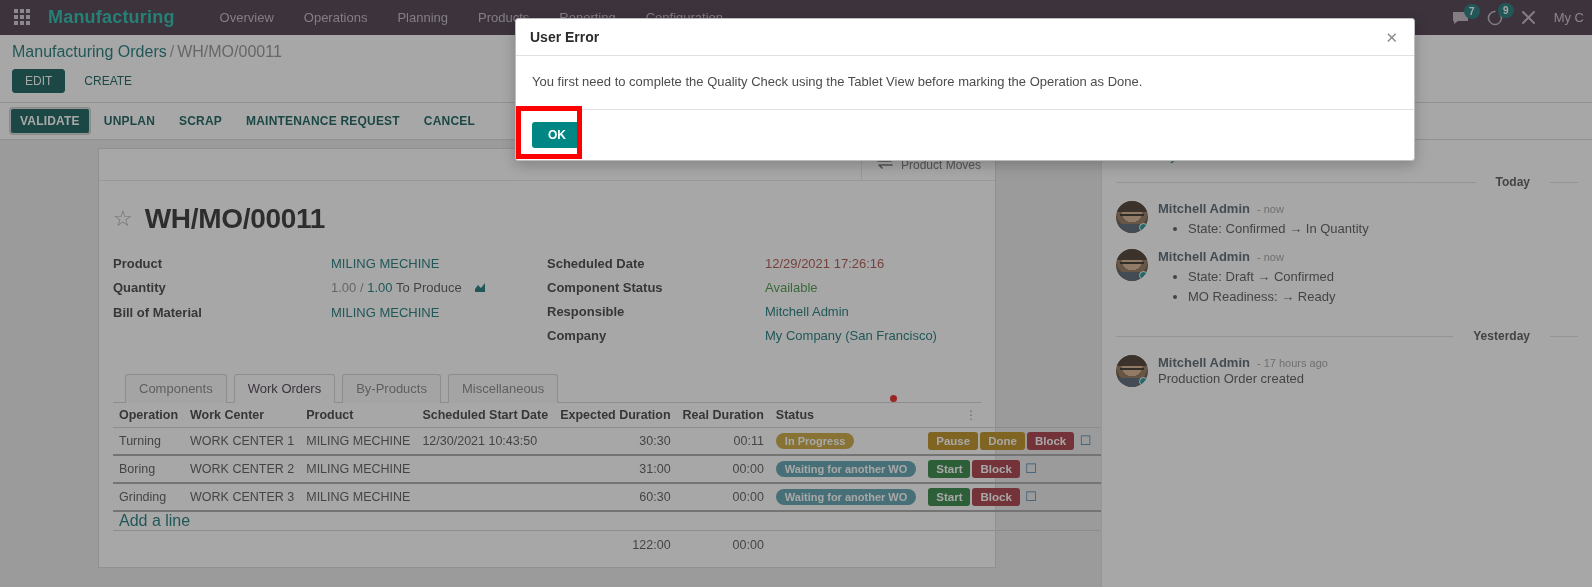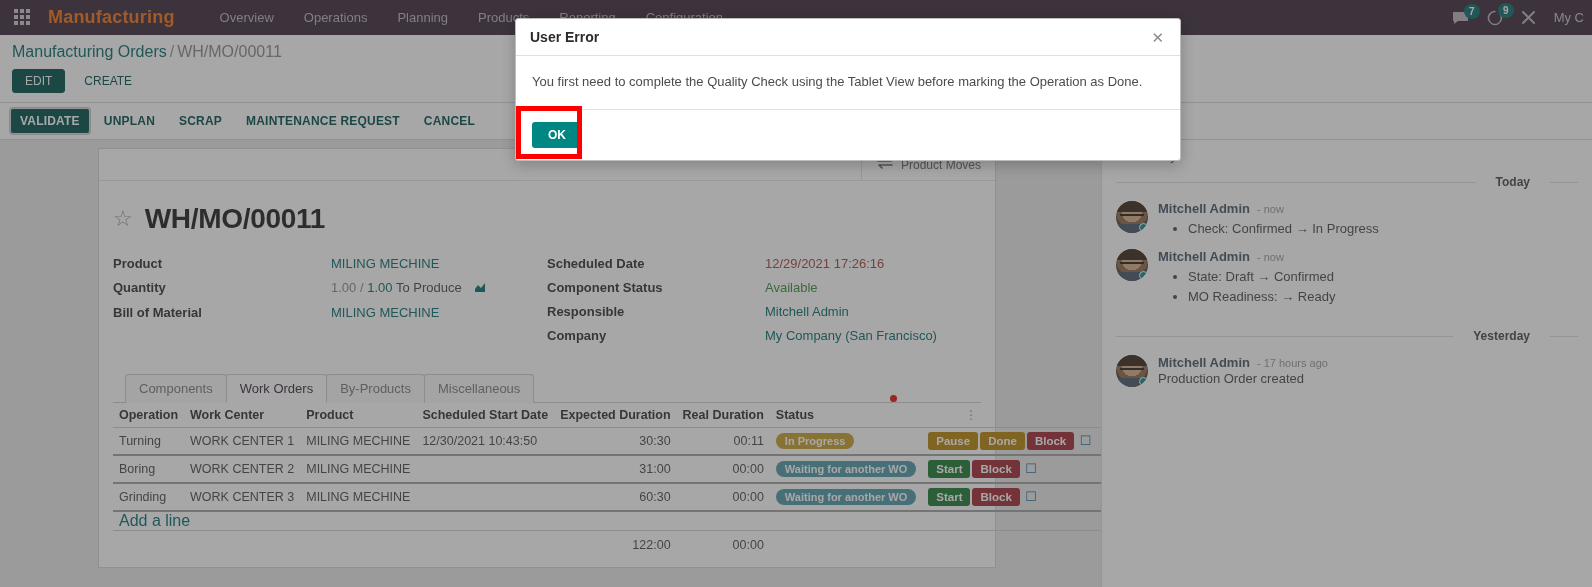--- a/index.html
+++ b/index.html
@@ -24,7 +24,7 @@
     grid-template-columns: repeat(3,4px); grid-template-rows: repeat(3,4px);
     gap: 2px; margin: 0 8px 0 6px; }
   .apps-grid i { background: #cfc6cf; display: block; width: 4px; height: 4px; }
-  .brand { font-size: 18px; font-weight: bold; color: #f97316; margin-right: 30px; letter-spacing: .2px; }
+  .brand { font-size: 18px; font-weight: bold; color: #14b8a6; margin-right: 30px; letter-spacing: .2px; }
   .nav-item { font-size: 13px; color: #bfb3bf; padding: 0 15px; line-height: 35px; white-space: nowrap; }
   .nav-right { position: absolute; right: 8px; top: 0; height: 35px; display: flex; align-items: center; gap: 18px; }
   .nav-ic { position: relative; color: #bfb3bf; display: flex; align-items: center; }

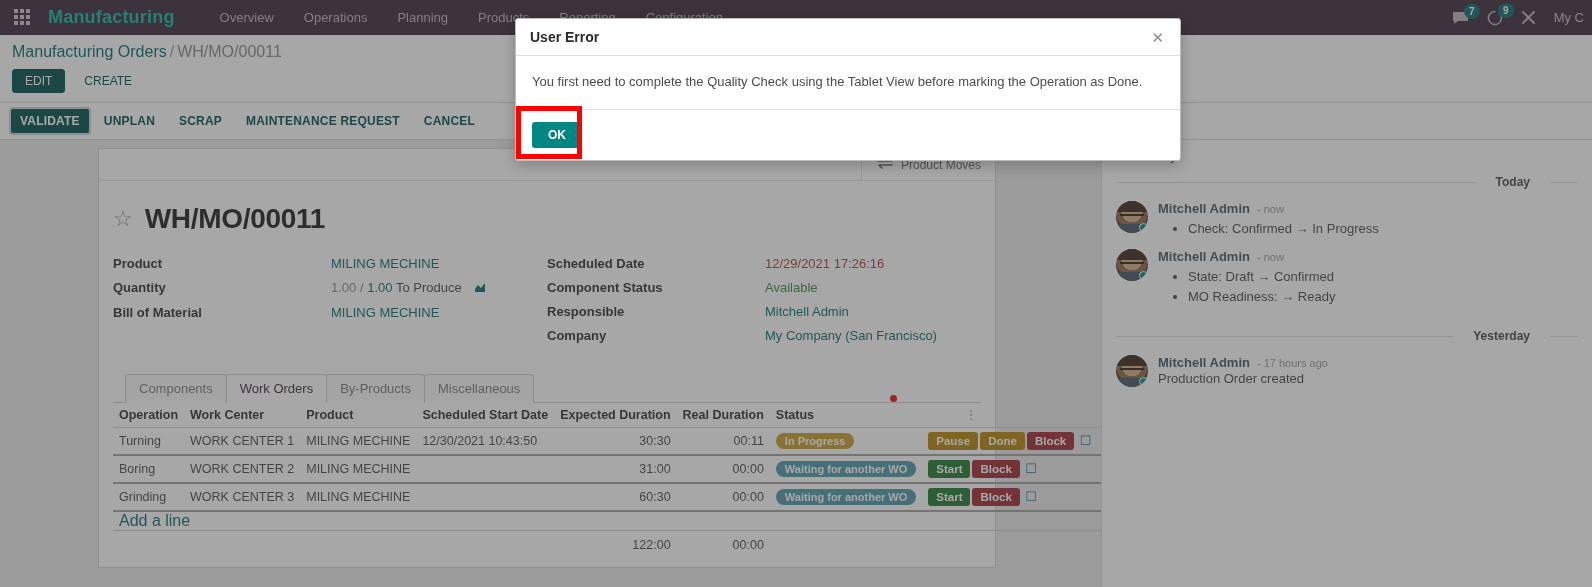--- a/index.html
+++ b/index.html
@@ -155,7 +155,7 @@
   
   .backdrop { position: absolute; inset: 0; background: rgba(60,60,60,0.45); z-index: 50; }
   .modal {
-    position: absolute; left: 515px; top: 18px; width: 666px; background: #fff;
+    position: absolute; left: 515px; top: 18px; width: 900px; background: #fff;
     border: 1px solid #bdbdbd; border-radius: 3px; z-index: 60; box-shadow: 0 4px 14px rgba(0,0,0,.22);
   }
   .modal-head {

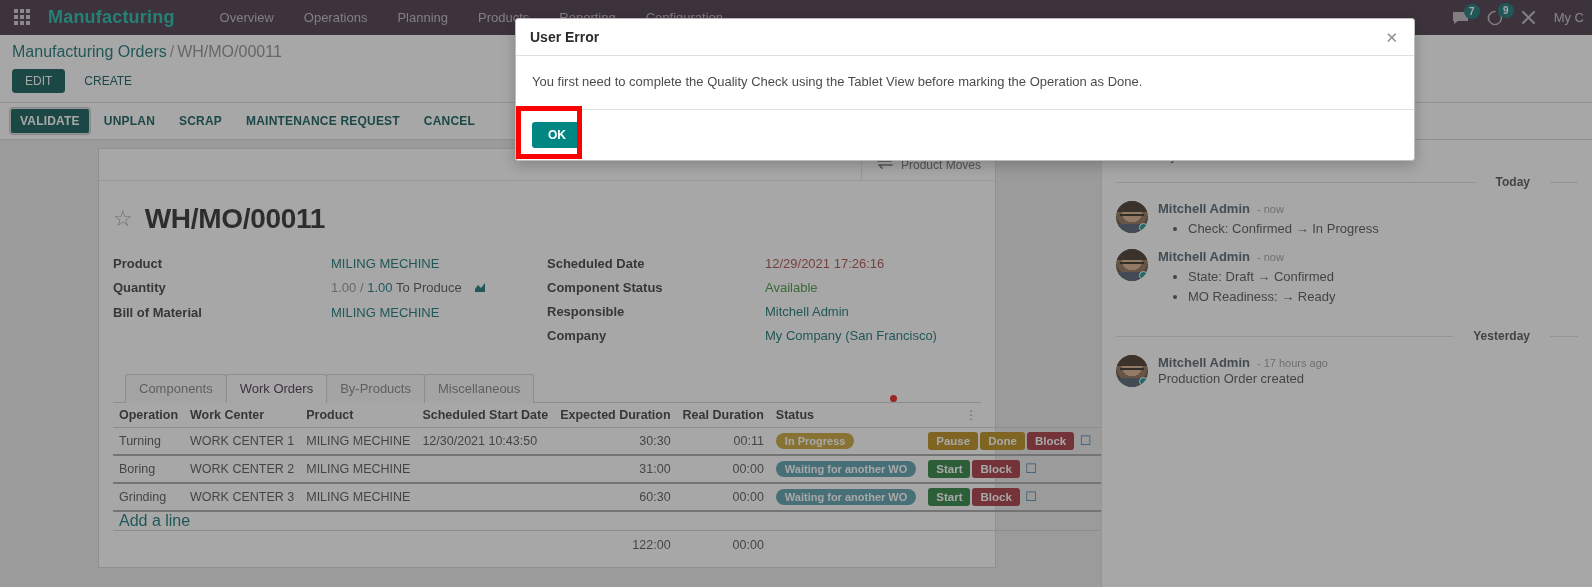--- a/index.html
+++ b/index.html
@@ -445,7 +445,7 @@
             <span class="msg-time">- now</span>
           </div>
           <ul class="msg-list">
-            <li>Check: Confirmed → In Progress</li>
+            <li>State: Confirmed → In Quantity</li>
           </ul>
         </div>
       </div>

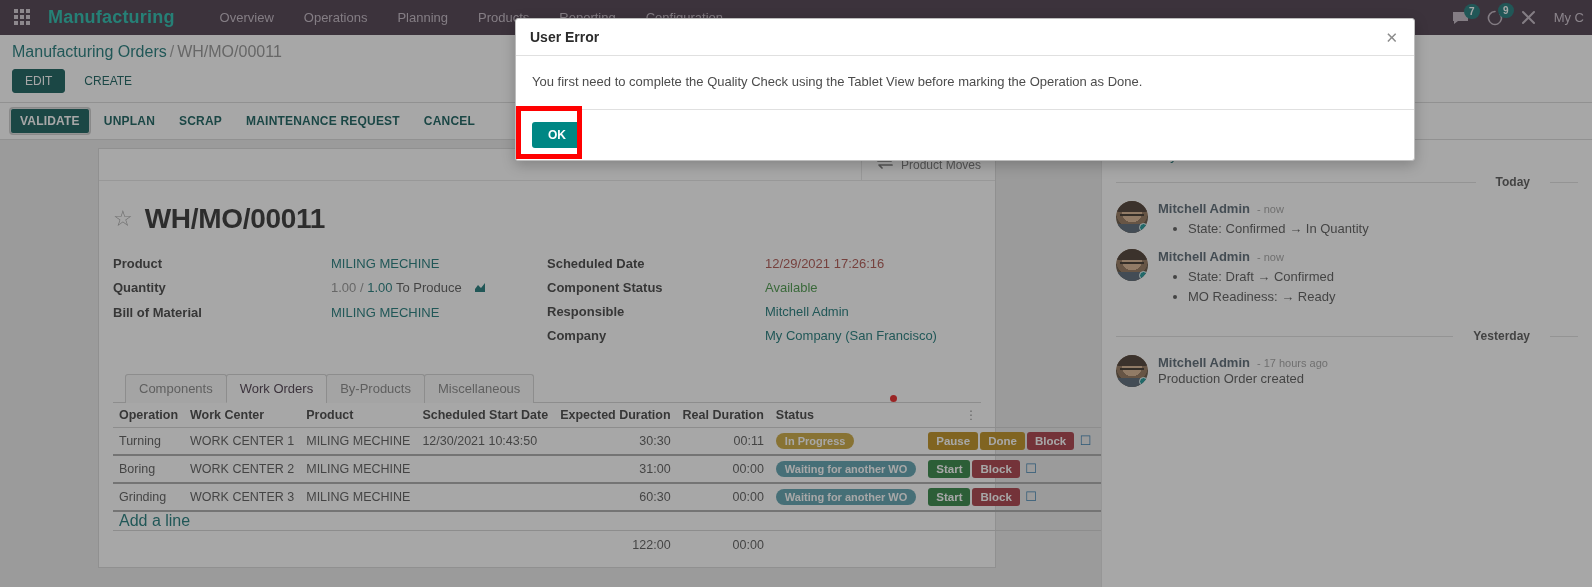--- a/index.html
+++ b/index.html
@@ -94,7 +94,7 @@
 
   
   .notebook { margin-top: 22px; }
-  .tabs { display: flex; gap: 0; border-bottom: 1px solid #cfcfcf; padding-left: 12px; }
+  .tabs { display: flex; gap: 8px; border-bottom: 1px solid #cfcfcf; padding-left: 12px; }
   .tab {
     padding: 6px 13px 6px; font-size: 13px; color: #7c7c7c; cursor: pointer;
     border: 1px solid #cfcfcf; border-bottom: none; background: #fafafa;

